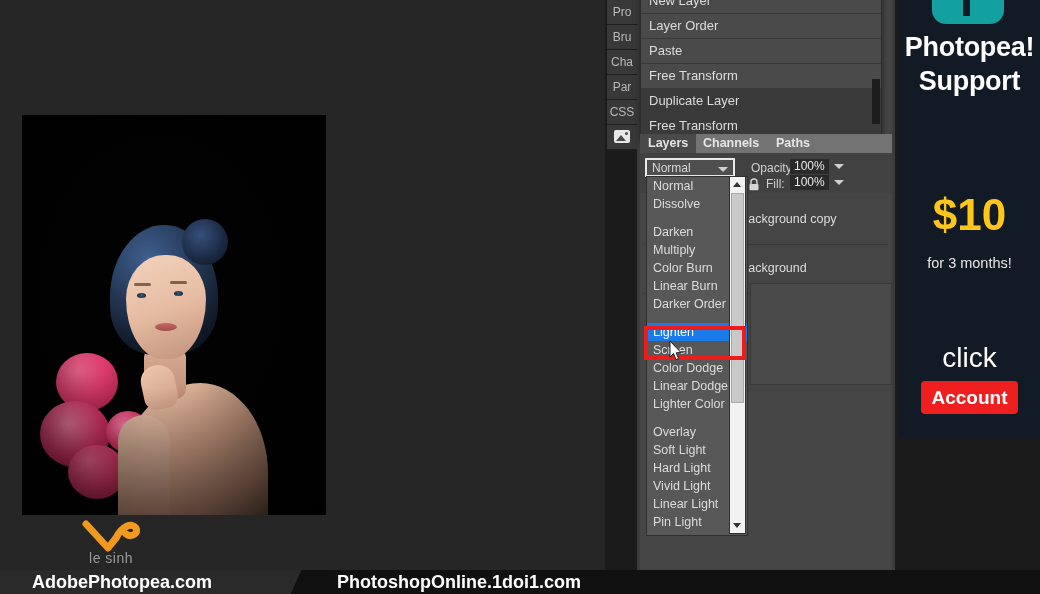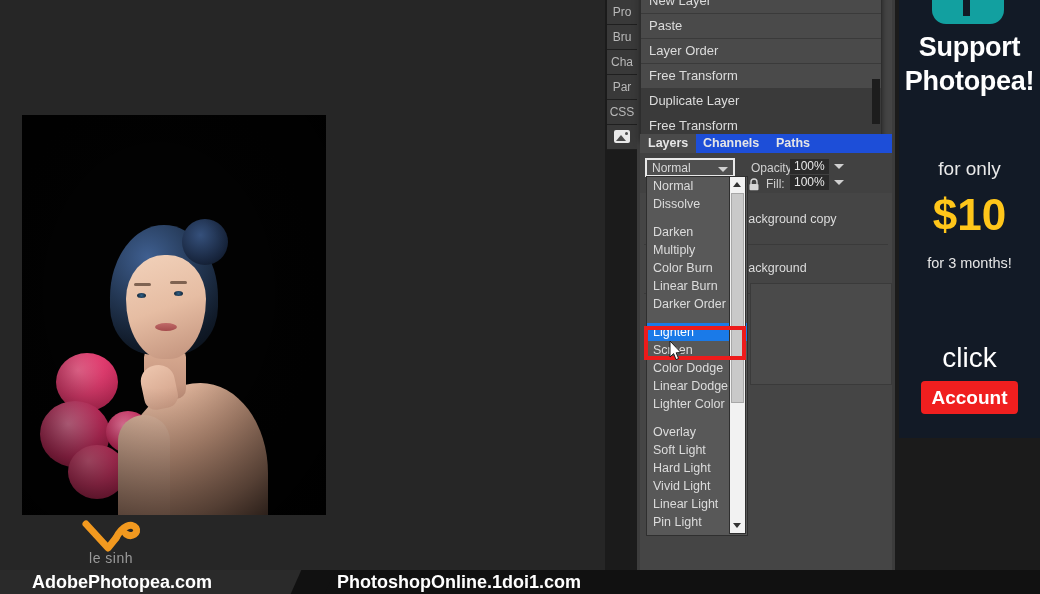--- a/index.html
+++ b/index.html
@@ -209,8 +209,8 @@
 
   <div class="ctxmenu">
     <div class="ctxitem">New Layer</div>
+    <div class="ctxitem">Layer Order</div>
     <div class="ctxitem">Paste</div>
-    <div class="ctxitem">Layer Order</div>
     <div class="ctxitem">Free Transform</div>
     <div class="ctxitem hover">Duplicate Layer</div>
     <div class="ctxitem hover">Free Transform</div>

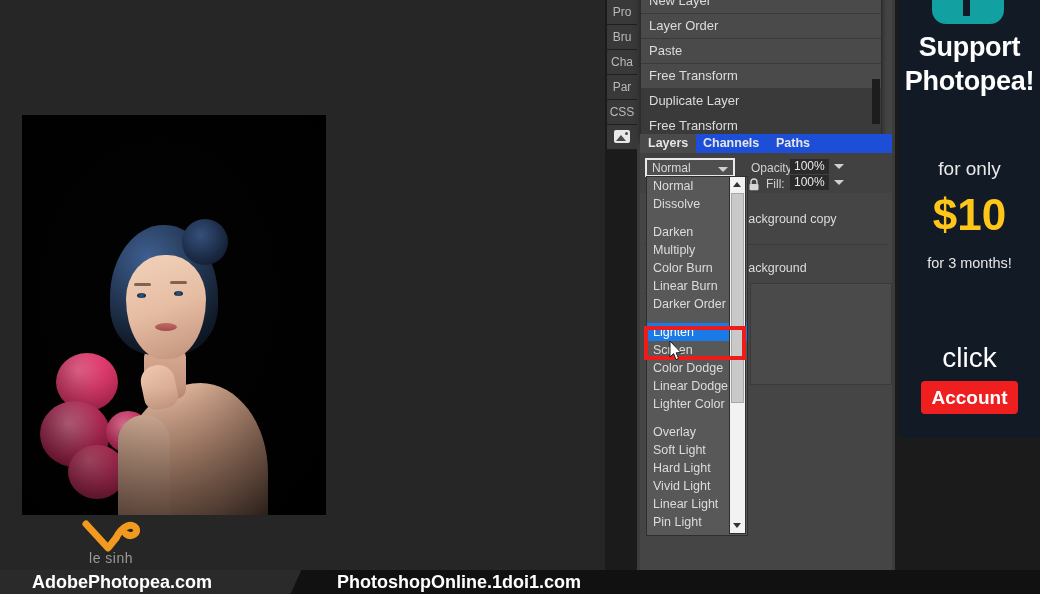--- a/index.html
+++ b/index.html
@@ -286,8 +286,8 @@
     <div class="ad-logo"></div>
     <div class="ad-logo-cut"></div>
     <div class="ad-t1">
+      <div>Photopea!</div>
       <div>Support</div>
-      <div>Photopea!</div>
     </div>
     <div class="ad-t2">for only</div>
     <div class="ad-price">$10</div>

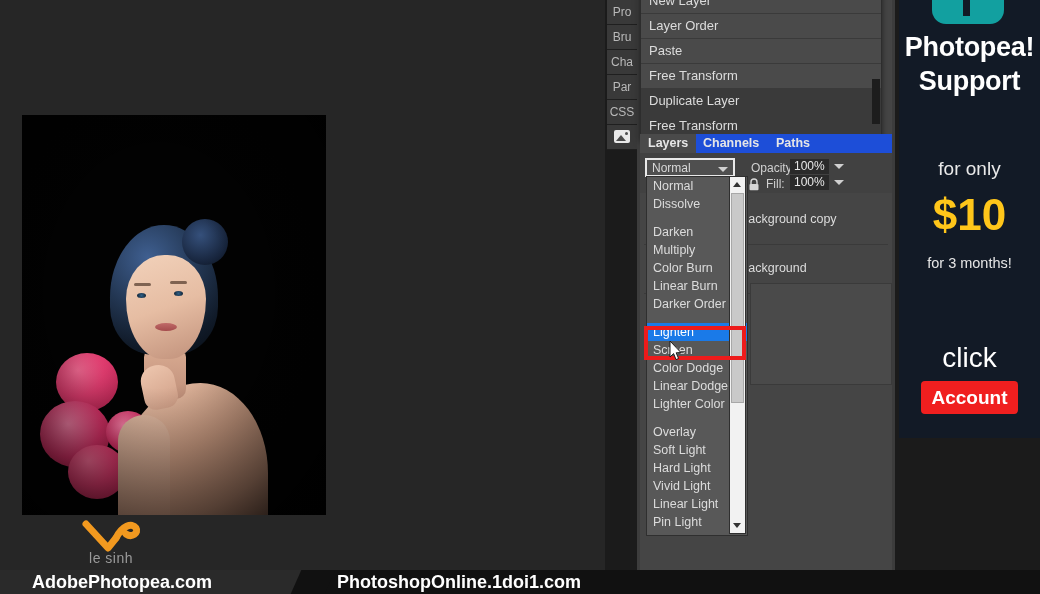--- a/index.html
+++ b/index.html
@@ -78,7 +78,7 @@
   .ctxscroll{position:absolute;right:1px;top:90px;width:8px;height:45px;background:#1d1d1d;}
 
   
-  .paneltabs{position:absolute;left:640px;top:134px;width:252px;height:19px;background:#1d4ed8;}
+  .paneltabs{position:absolute;left:640px;top:134px;width:252px;height:19px;background:#737373;}
   .ptab{position:absolute;top:0;height:19px;line-height:19px;padding:0 8px;color:#e6e6e6;
       font-size:12.5px;font-weight:bold;}
   .ptab.active{background:#4a4a4a;}

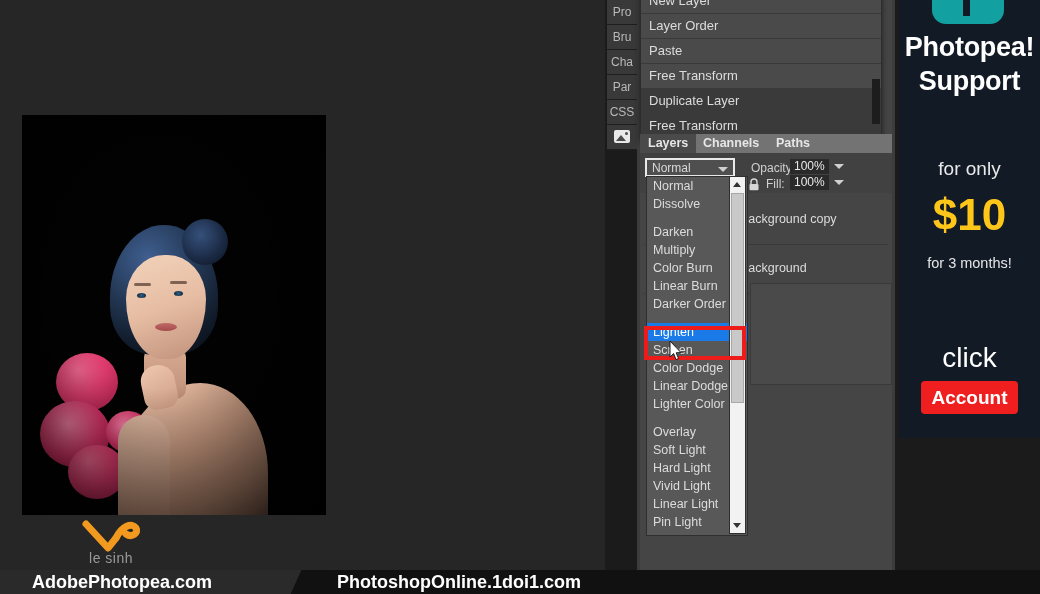--- a/index.html
+++ b/index.html
@@ -289,7 +289,6 @@
       <div>Photopea!</div>
       <div>Support</div>
     </div>
-    <div class="ad-t2">for only</div>
     <div class="ad-price">$10</div>
     <div class="ad-t3">
       <div>for 3 months!</div>

